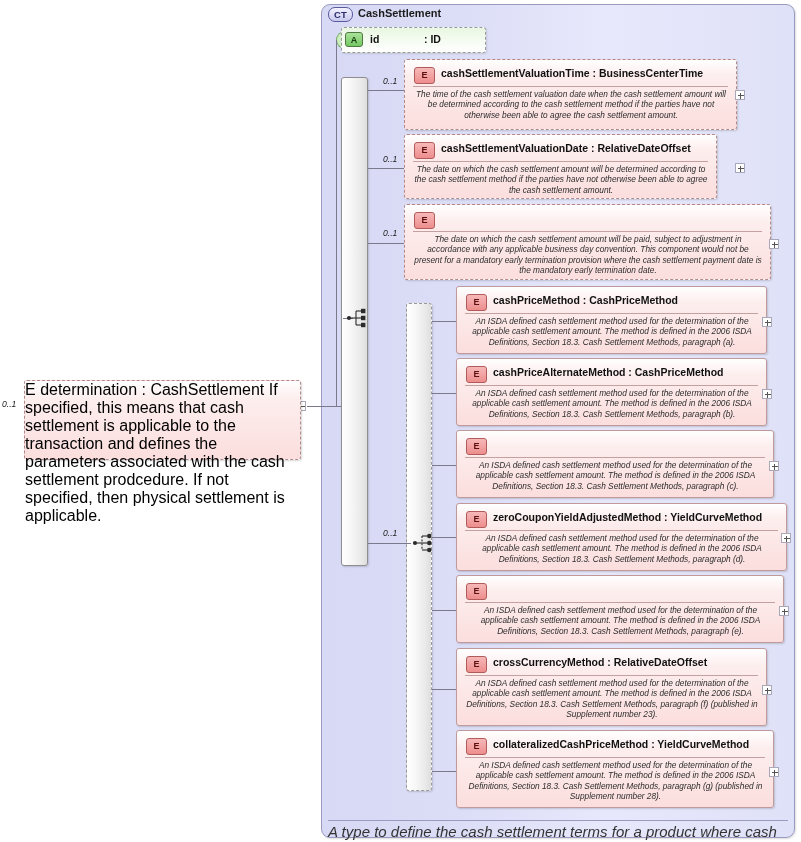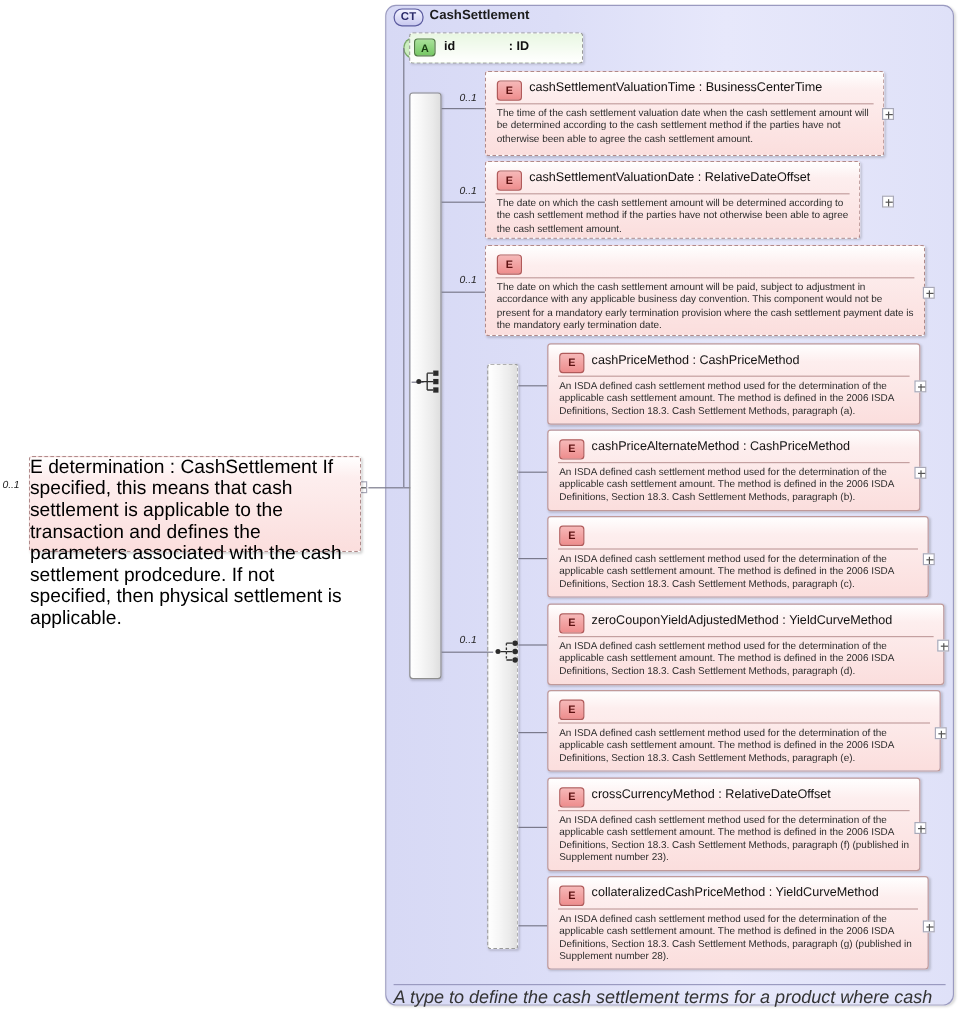--- a/index.html
+++ b/index.html
@@ -77,7 +77,7 @@
   }
   .ebox .etitle{
     position:absolute;left:36px;top:7px;right:4px;
-    font-size:10.5px;font-weight:normal;color:#111;white-space:nowrap;
+    font-size:10.5px;font-weight:bold;color:#111;white-space:nowrap;
   }
   .ebox .erule{position:absolute;left:8px;right:8px;top:26px;height:1px;background:#c4a0a0;}
   .ebox .edesc{

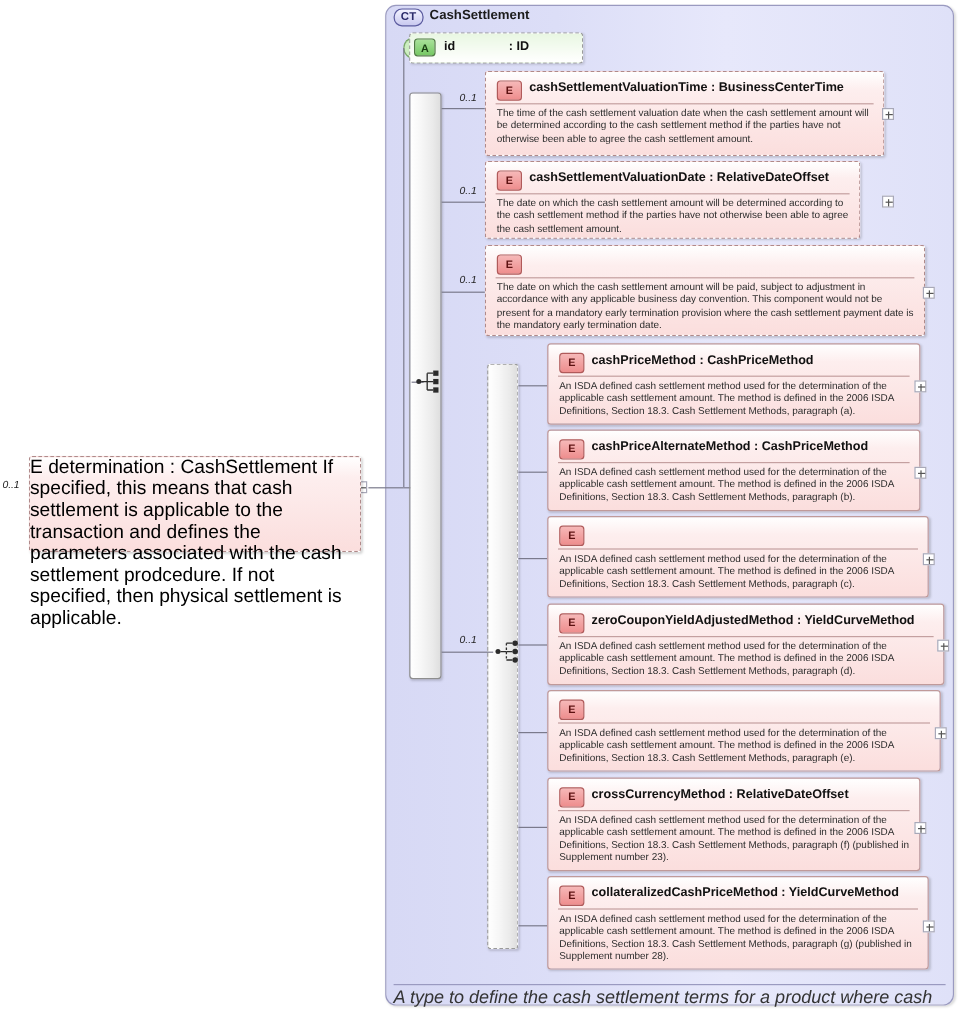--- a/index.html
+++ b/index.html
@@ -82,7 +82,7 @@
   .ebox .erule{position:absolute;left:8px;right:8px;top:26px;height:1px;background:#c4a0a0;}
   .ebox .edesc{
     position:absolute;left:9px;right:8px;top:29px;
-    font-size:8.3px;color:#2d2d2d;line-height:10.4px;
+    font-size:8.3px;font-style:italic;color:#2d2d2d;line-height:10.4px;text-align:center;
   }
 
   

